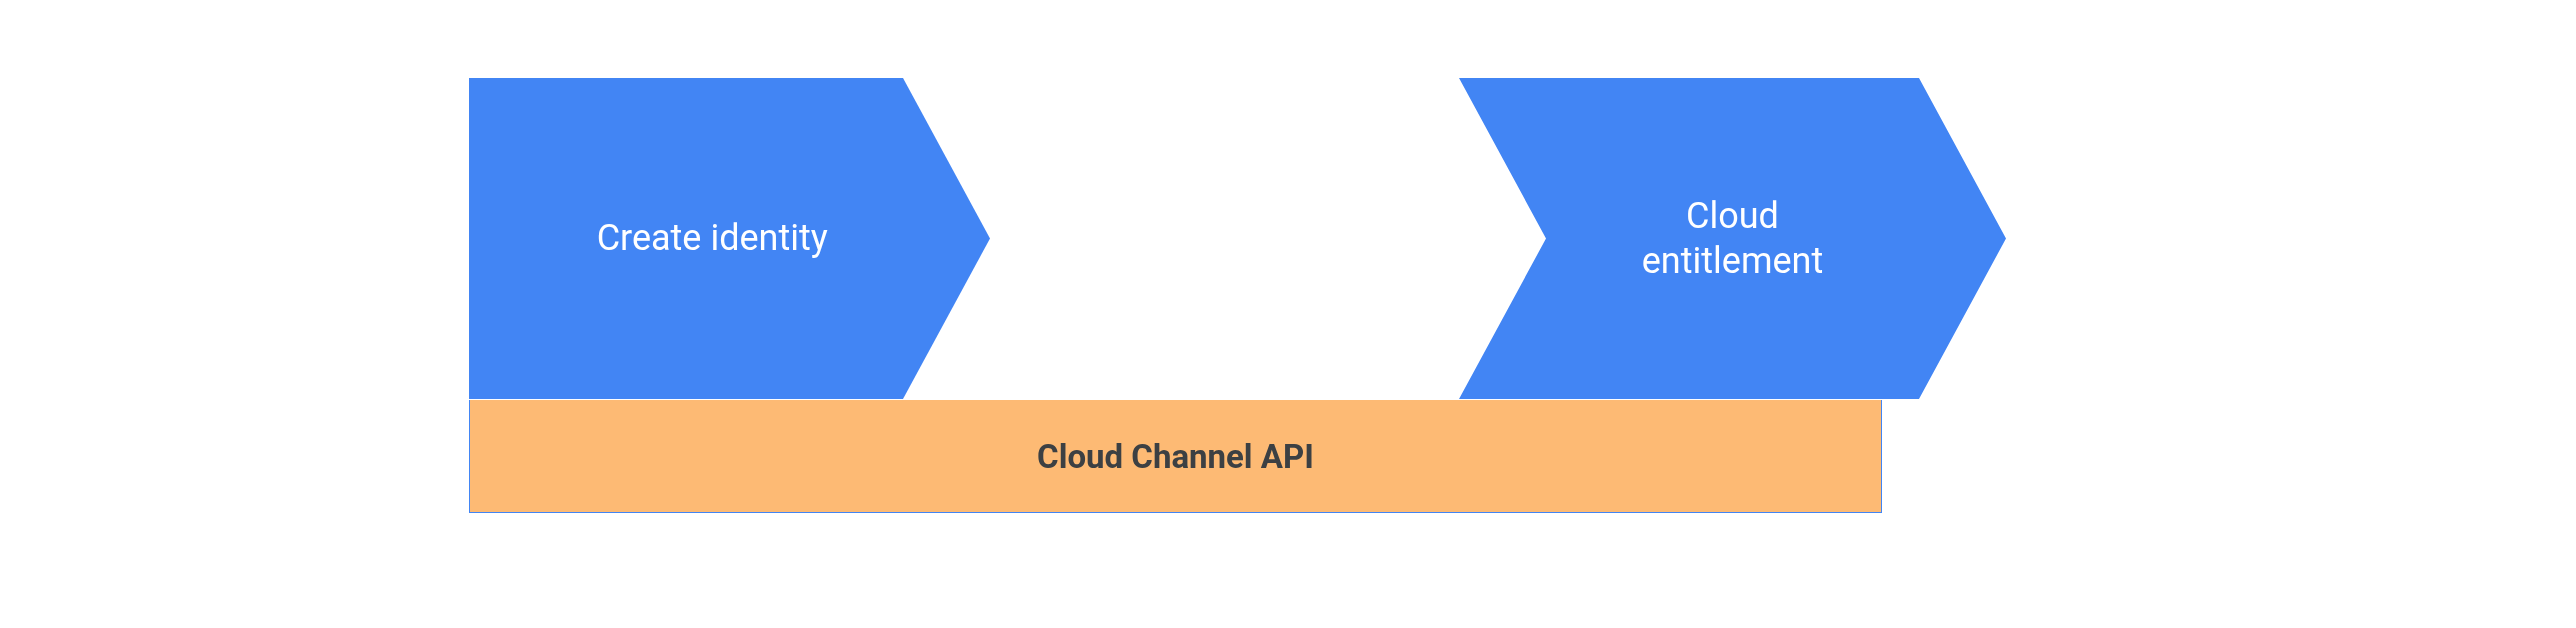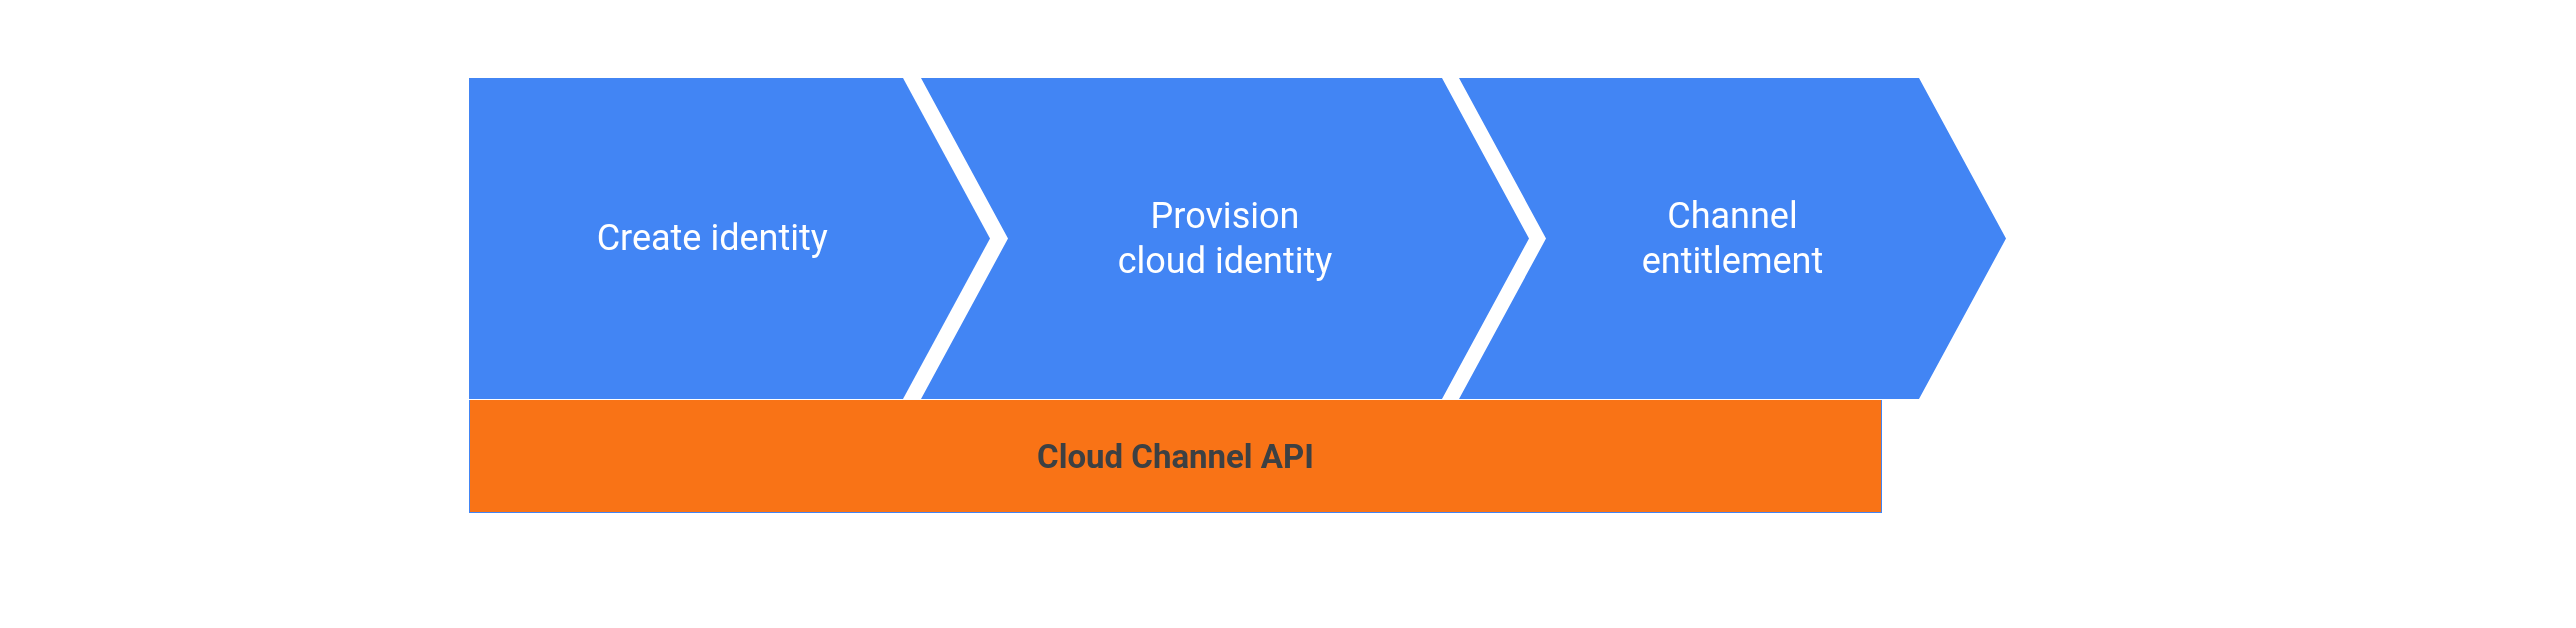--- a/index.html
+++ b/index.html
@@ -92,10 +92,6 @@
       <span class="lbl">Create identity</span>
     </div>
 
-    <div class="chev c2">
-      <span class="lbl">Provision
-cloud identity</span>
-    </div>
 
     <div class="chev c3">
       <span class="lbl">Channel

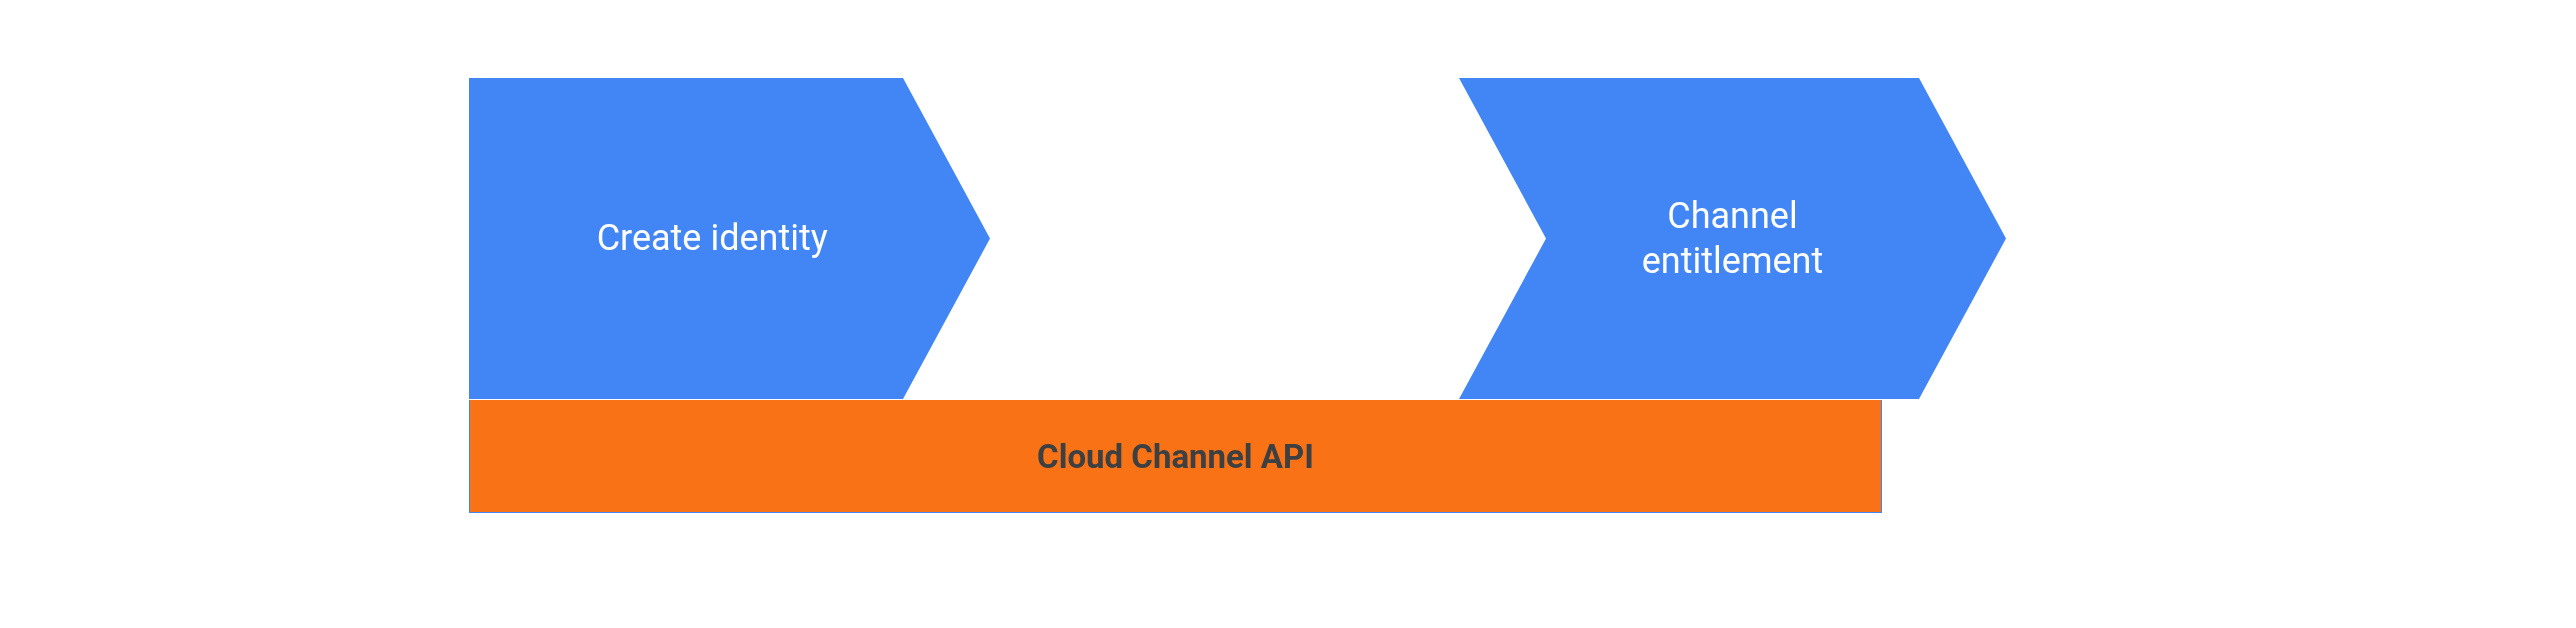--- a/index.html
+++ b/index.html
@@ -94,7 +94,7 @@
 
 
     <div class="chev c3">
-      <span class="lbl">Channel
+      <span class="lbl">Cloud
 entitlement</span>
     </div>
 

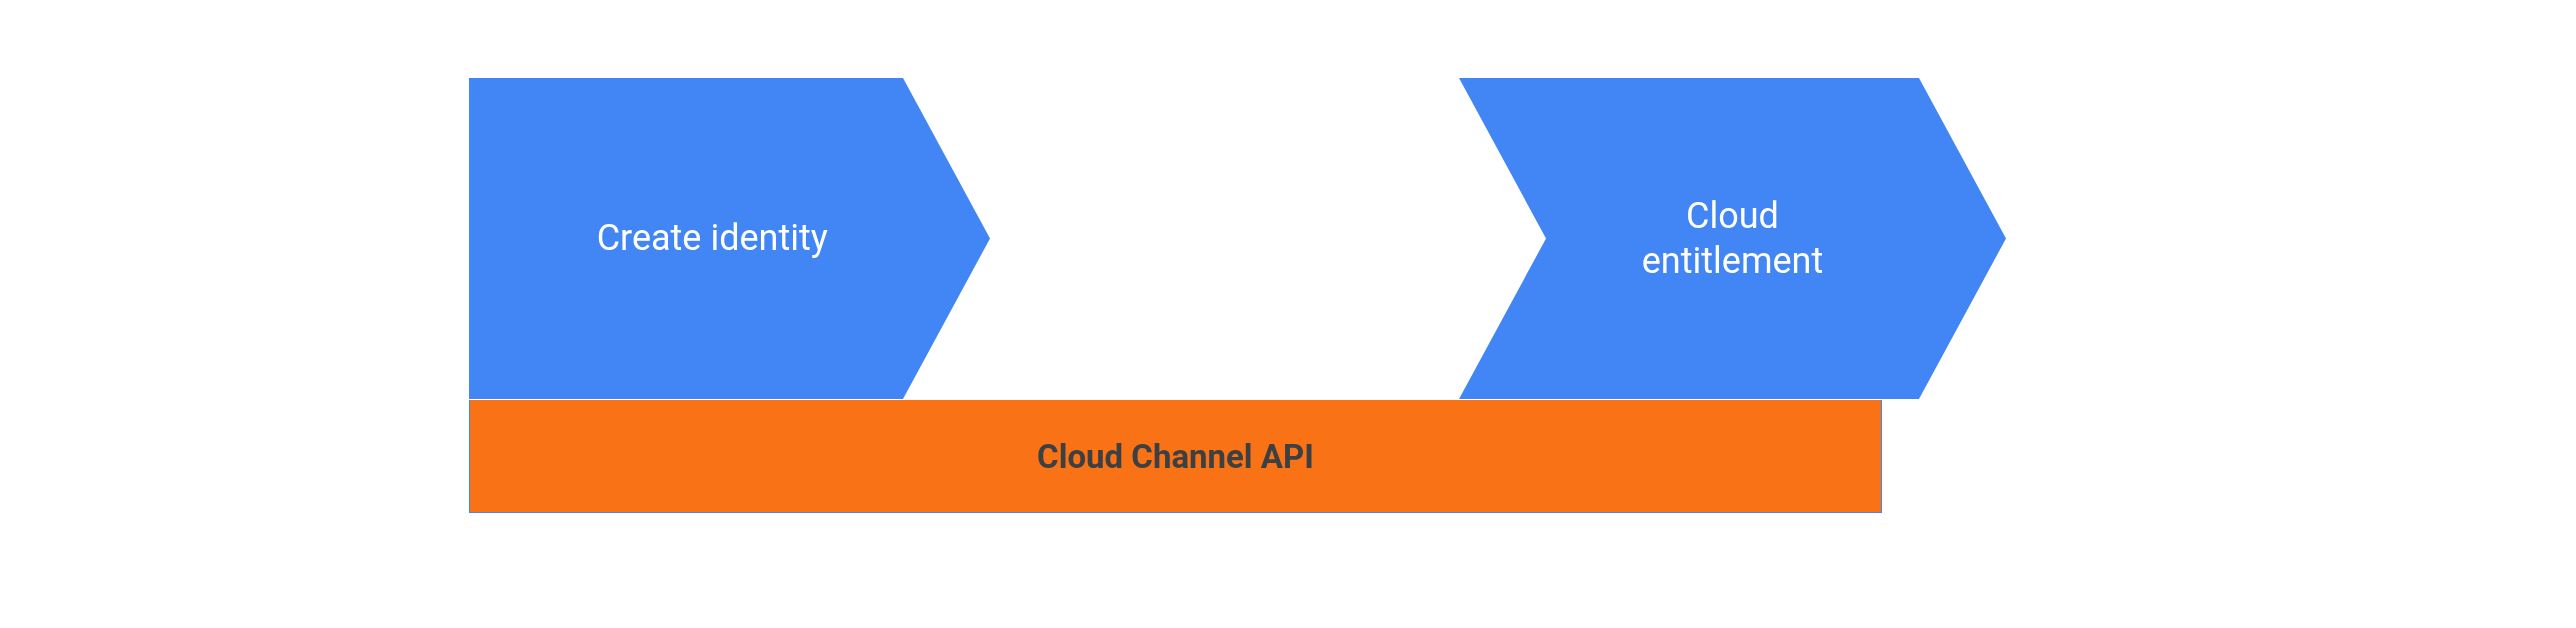--- a/index.html
+++ b/index.html
@@ -73,7 +73,7 @@
     display: flex;
     align-items: center;
     justify-content: center;
-    background: #f97316;
+    background: #fdba74;
   }
   .footer .lbl {
     font-size: 33px;

